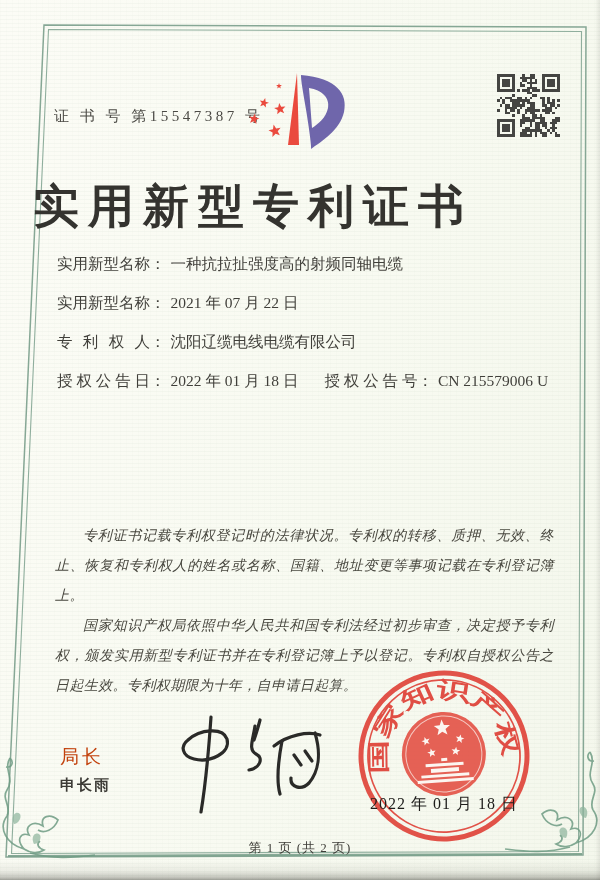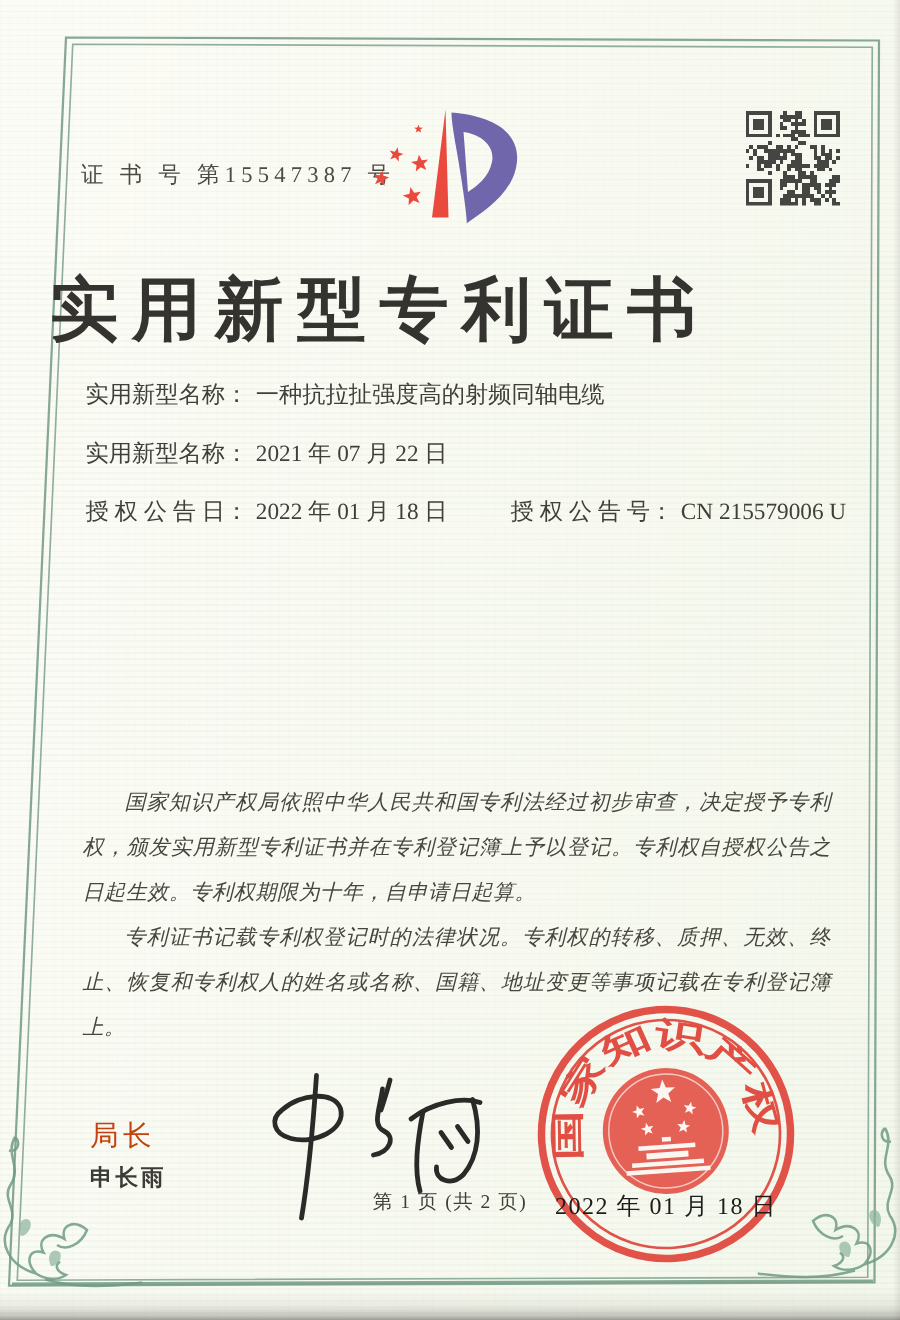--- a/index.html
+++ b/index.html
@@ -301,6 +301,9 @@
     <span class="flabel">实用新型名称</span><span class="colon">：</span><span>2021 年 07 月 22 日</span>
   </div>
   <div class="frow">
+    <span class="flabel">专利权人</span><span class="colon">：</span><span>沈阳辽缆电线电缆有限公司</span>
+  </div>
+  <div class="frow">
     <span class="flabel">授权公告日</span><span class="colon">：</span><span>2022 年 01 月 18 日</span><span class="grp2 flabel">授权公告号</span><span class="colon">：</span><span>CN 215579006 U</span>
   </div>
 </div>

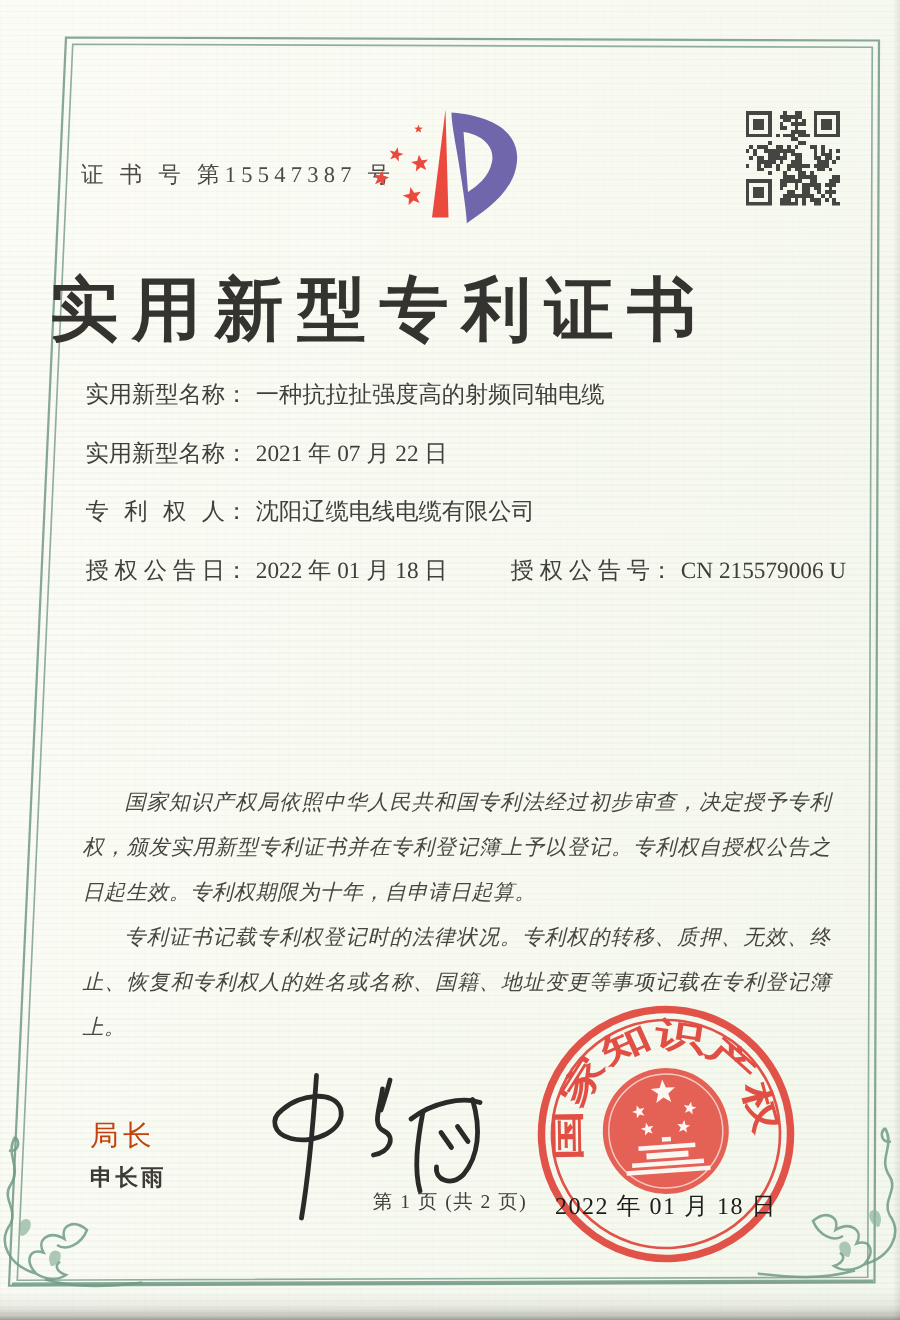--- a/index.html
+++ b/index.html
@@ -26,7 +26,7 @@
   .flabel{display:inline-block;width:93px;text-align:justify;text-align-last:justify;
     vertical-align:bottom;}
   .colon{margin-right:5px;}
-  .grp2{margin-left:42px;}
+  .grp2{margin-left:26px;}
 
   .paras{left:55px;right:46px;top:521px;font-size:14px;line-height:30px;
     text-align:justify;color:#48473f;font-style:italic;}

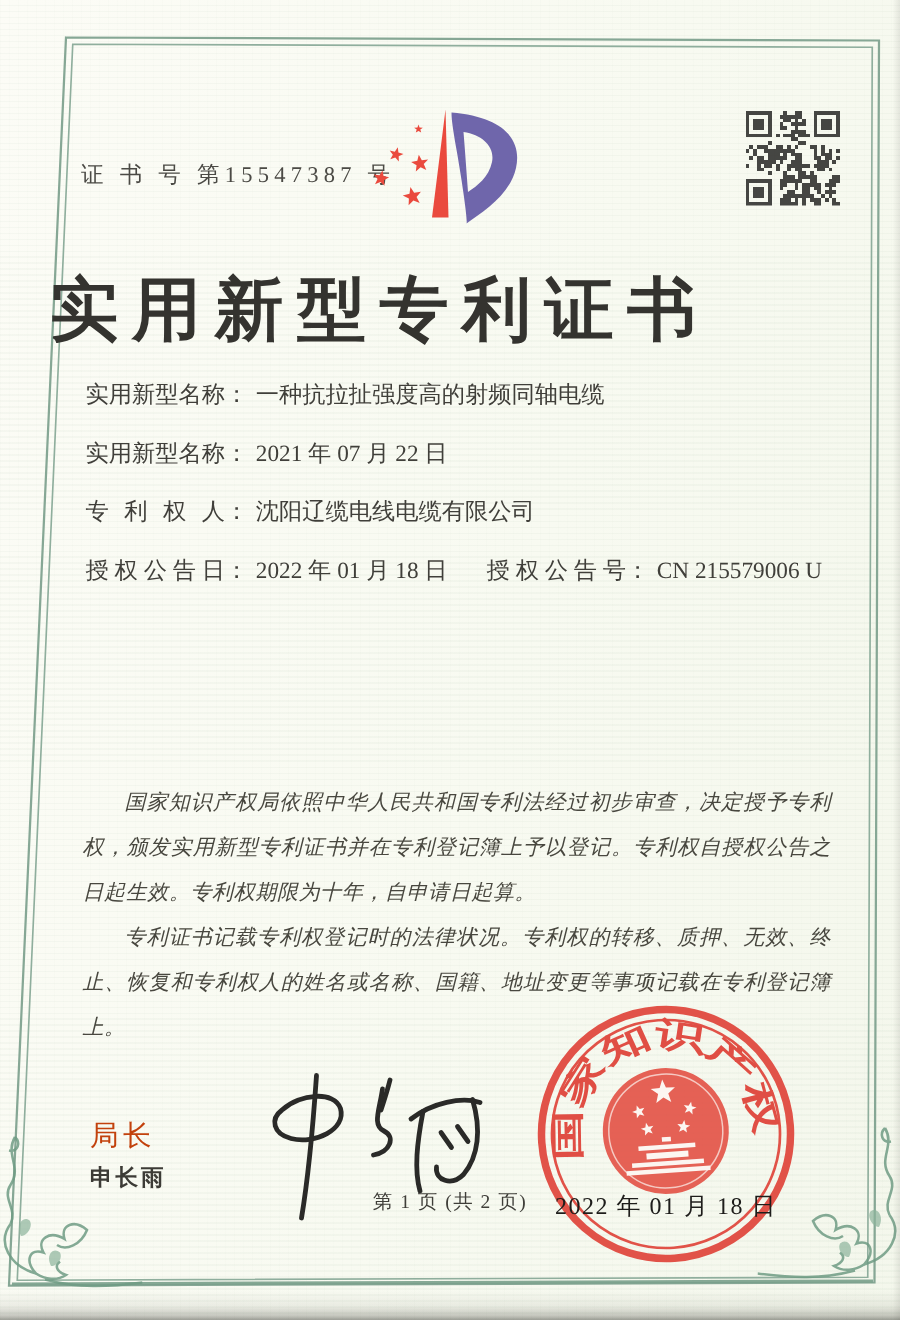--- a/index.html
+++ b/index.html
@@ -309,8 +309,8 @@
 </div>
 
 <div class="abs paras">
+  <p>专利证书记载专利权登记时的法律状况。专利权的转移、质押、无效、终止、恢复和专利权人的姓名或名称、国籍、地址变更等事项记载在专利登记簿上。</p>
   <p>国家知识产权局依照中华人民共和国专利法经过初步审查，决定授予专利权，颁发实用新型专利证书并在专利登记簿上予以登记。专利权自授权公告之日起生效。专利权期限为十年，自申请日起算。</p>
-  <p>专利证书记载专利权登记时的法律状况。专利权的转移、质押、无效、终止、恢复和专利权人的姓名或名称、国籍、地址变更等事项记载在专利登记簿上。</p>
 </div>
 
 <div class="abs signer-title">局长</div>

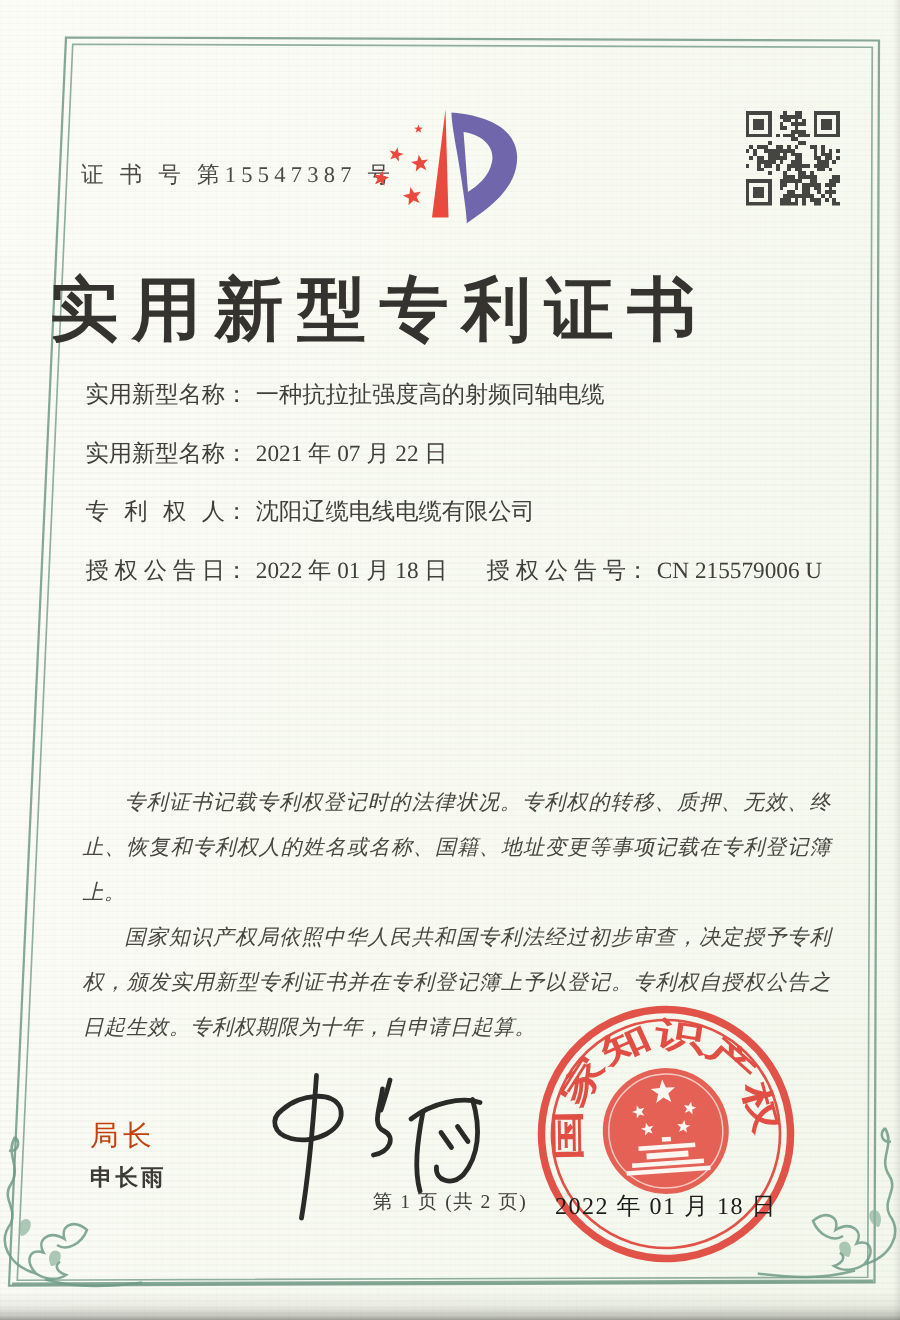--- a/index.html
+++ b/index.html
@@ -39,7 +39,7 @@
   .seal-svg{left:356px;top:668px;opacity:.93;}
   .seal-date{left:370px;top:794px;font-size:16px;letter-spacing:1px;color:#1e1d1b;z-index:5;}
 
-  .footer{left:0;right:0;top:792px;text-align:center;font-size:13px;letter-spacing:1px;color:#3f3e39;}
+  .footer{left:0;right:0;top:839px;text-align:center;font-size:13px;letter-spacing:1px;color:#3f3e39;}
 
   .page-edge{left:0;right:0;bottom:0;height:20px;
     background:linear-gradient(to bottom, rgba(0,0,0,0) 0%, rgba(100,100,90,.10) 55%,

